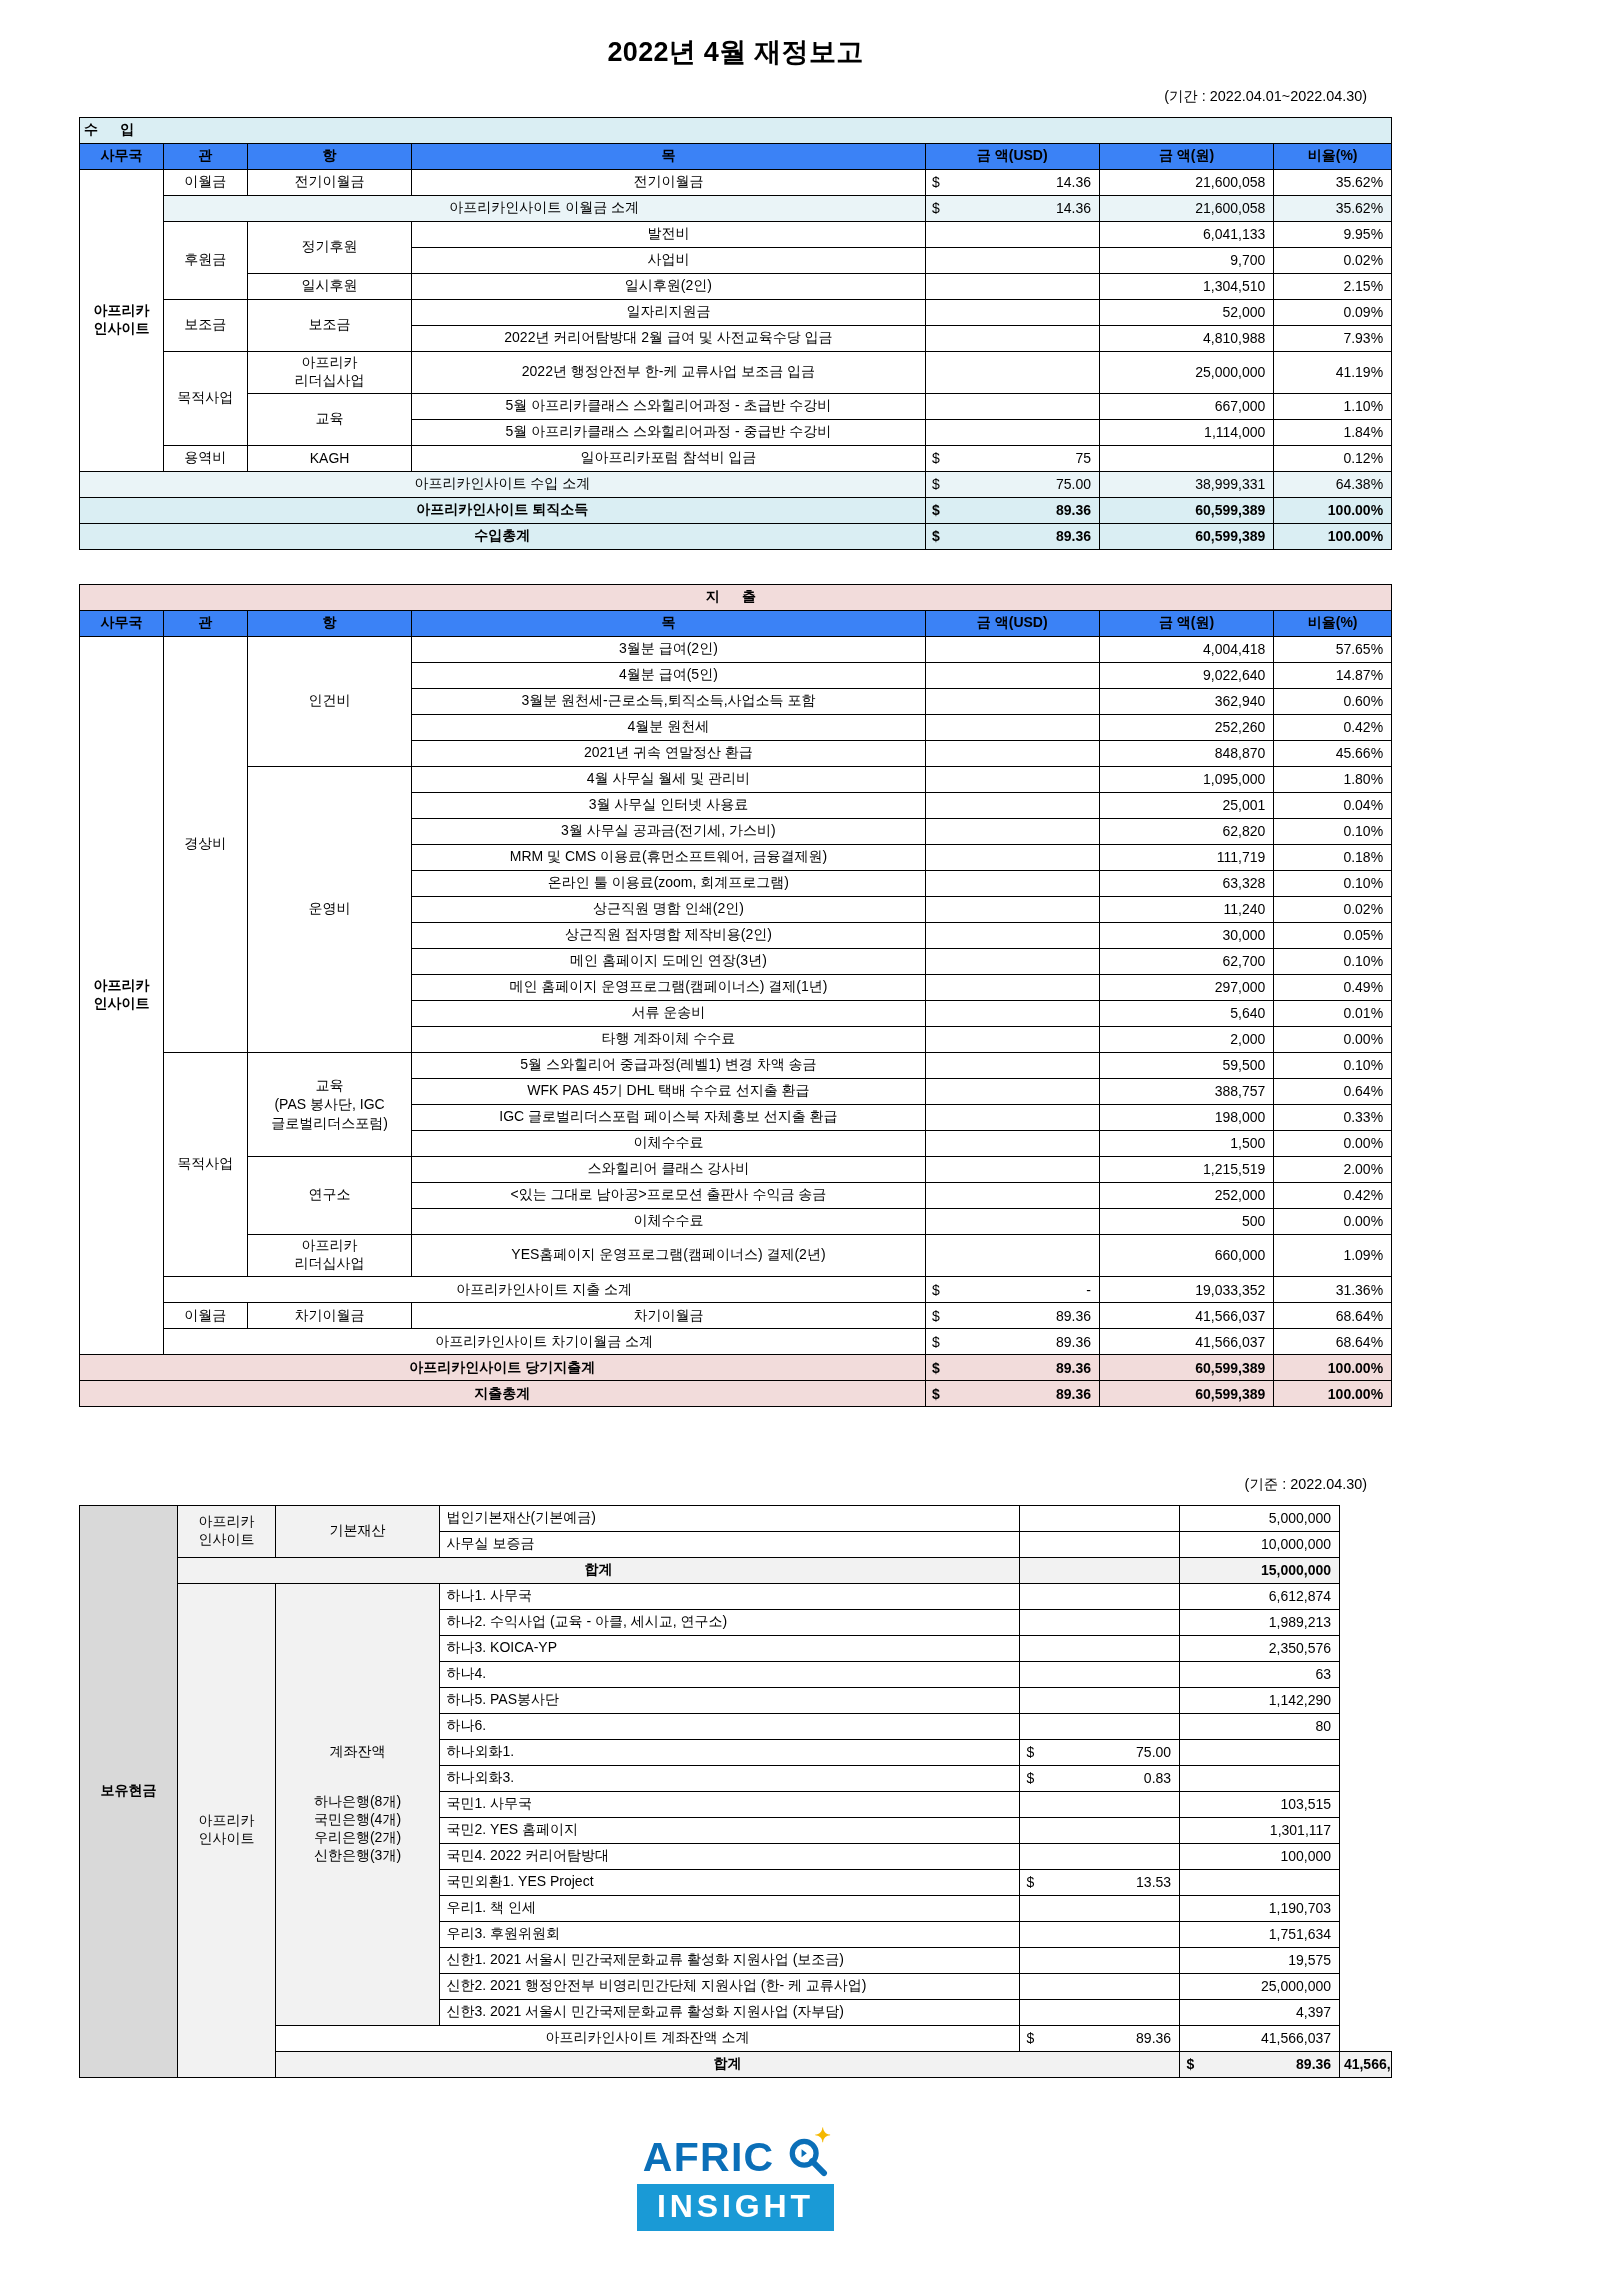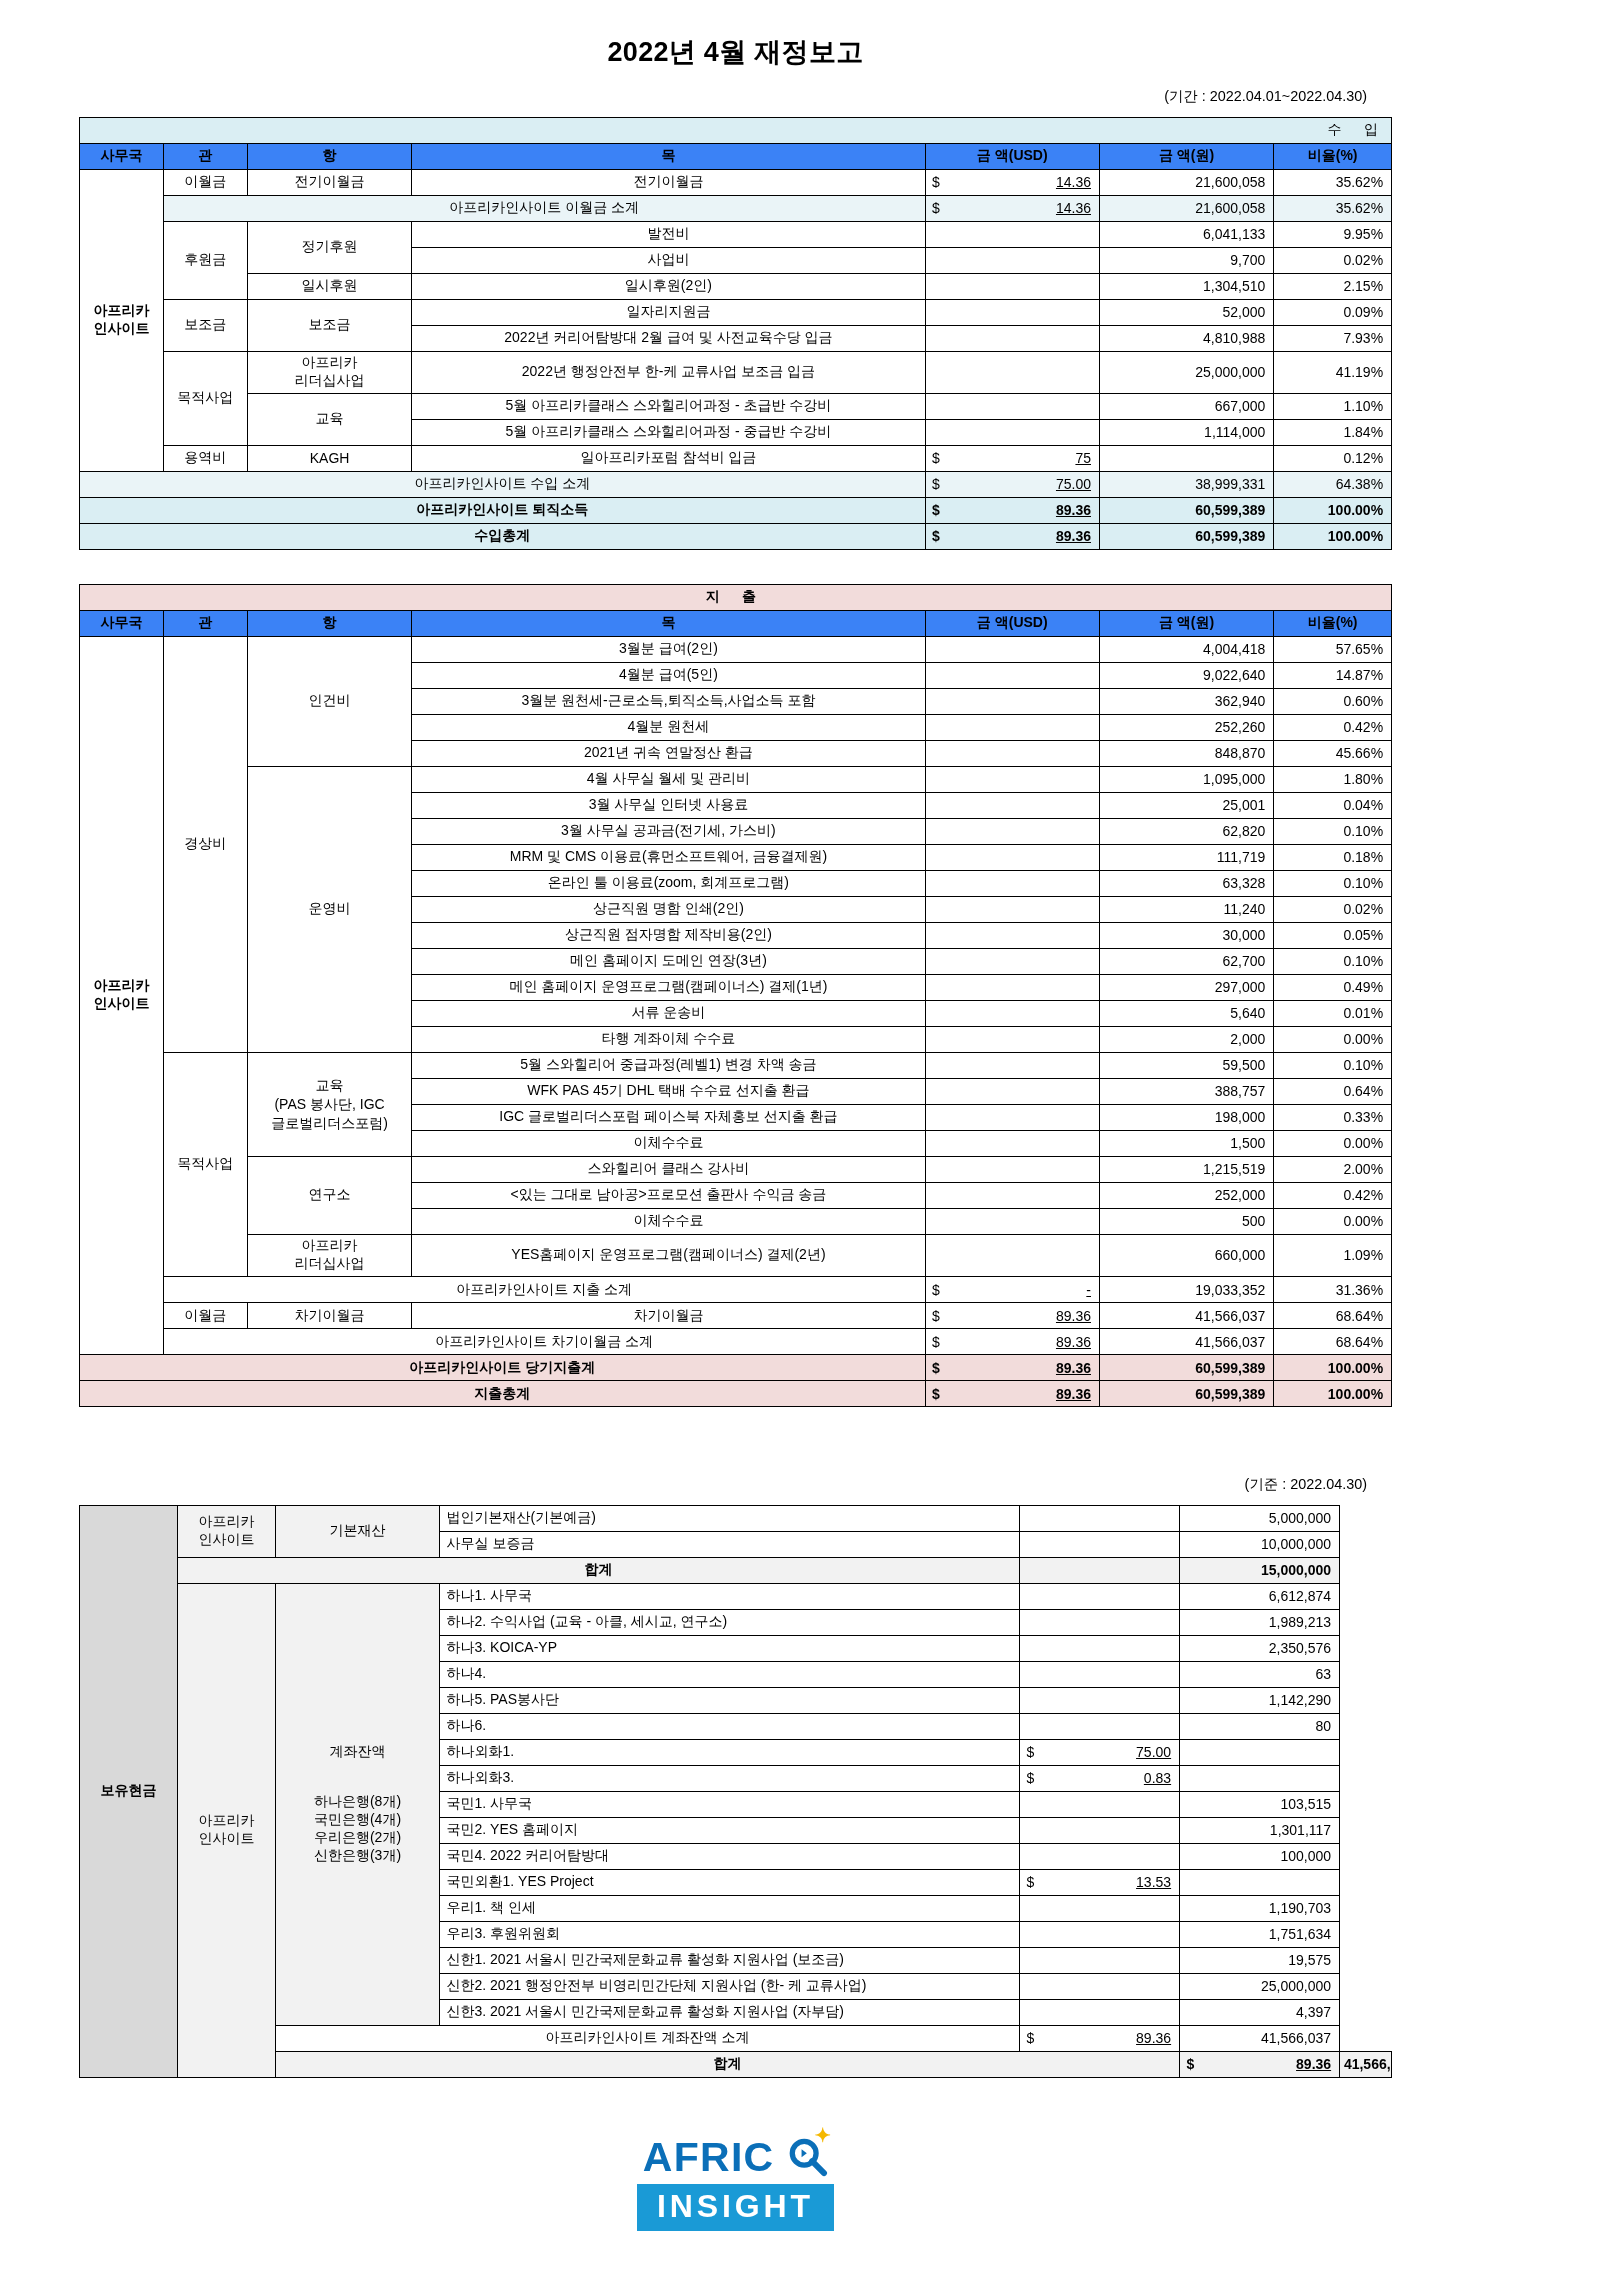--- a/index.html
+++ b/index.html
@@ -52,8 +52,8 @@
   .b { font-weight: bold; }
   .hdr-income {
     background: #daeef3;
-    font-weight: normal;
-    text-align: right;
+    font-weight: bold;
+    text-align: left;
     letter-spacing: 9.2px;
   }
   .hdr-expense {

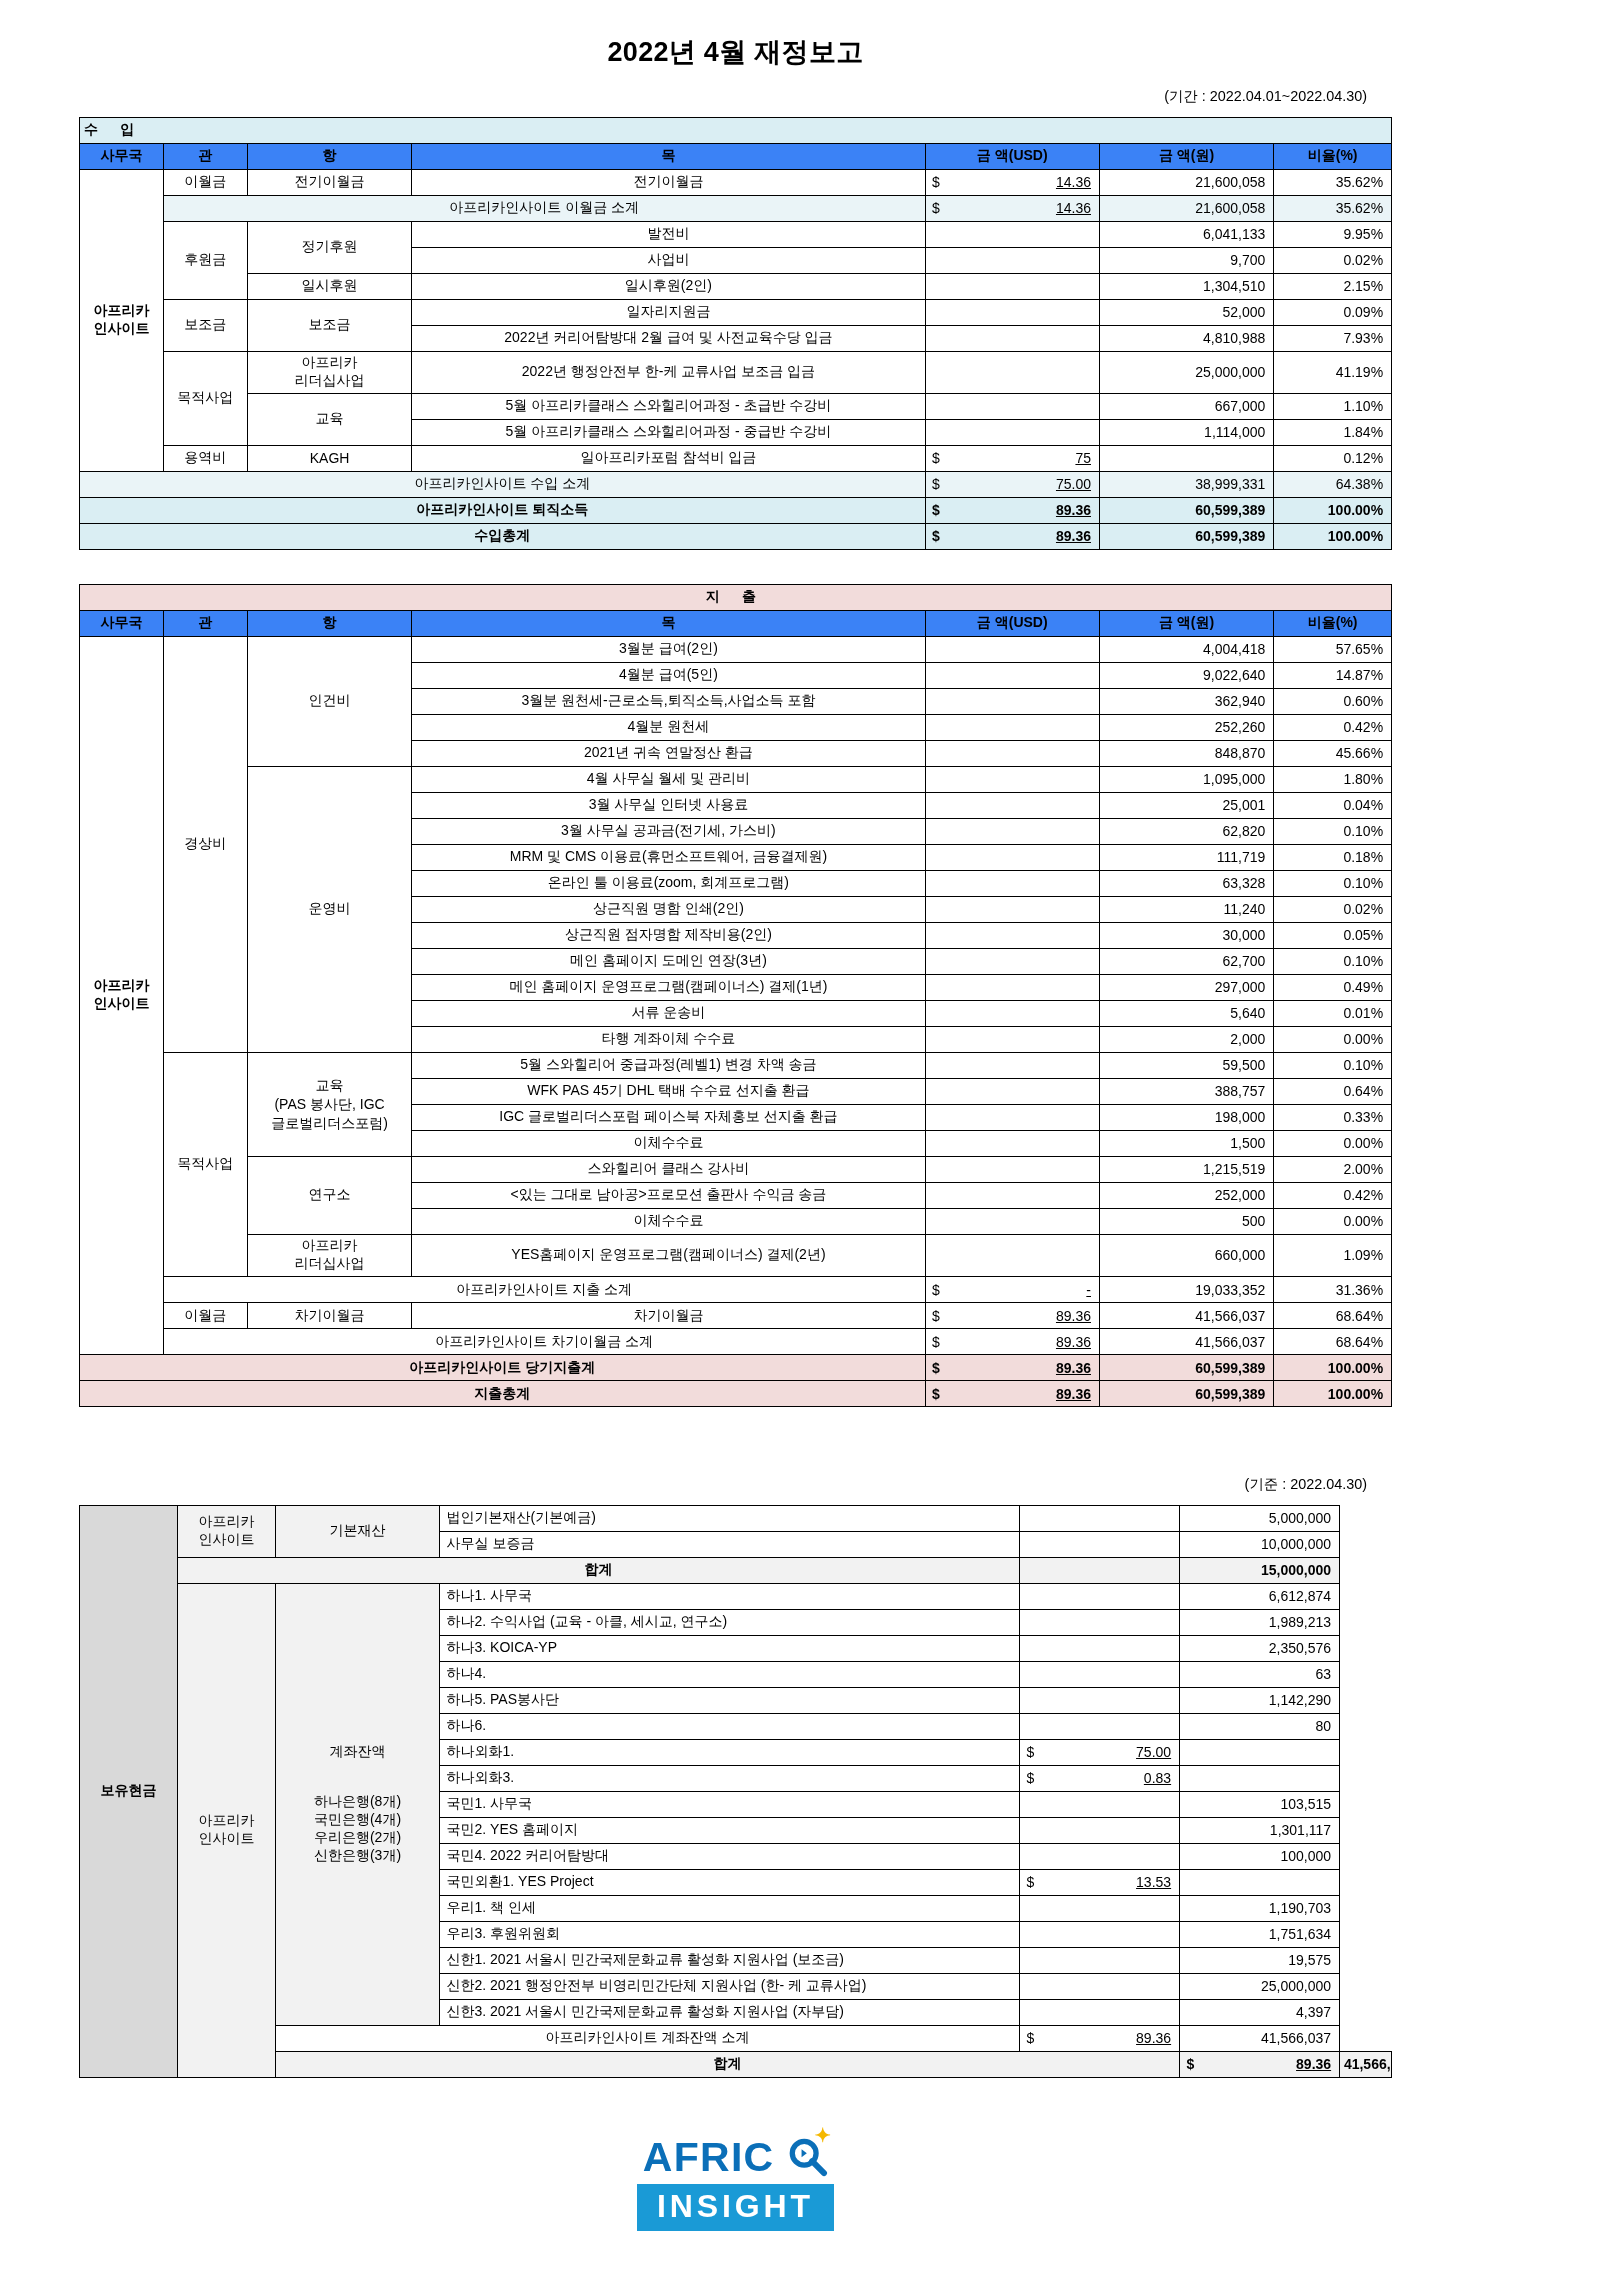--- a/index.html
+++ b/index.html
@@ -76,7 +76,7 @@
   .spacer-lg { height: 51px; }
   .usd-cell { position: relative; padding: 0 7.9px 0 6.5px; }
   .usd-cell .dollar { float: left; }
-  .usd-cell .num { float: right; text-decoration: underline; }
+  .usd-cell .num { float: right; }
   .logo-wrap {
     margin-top: 56px;
     display: flex;

